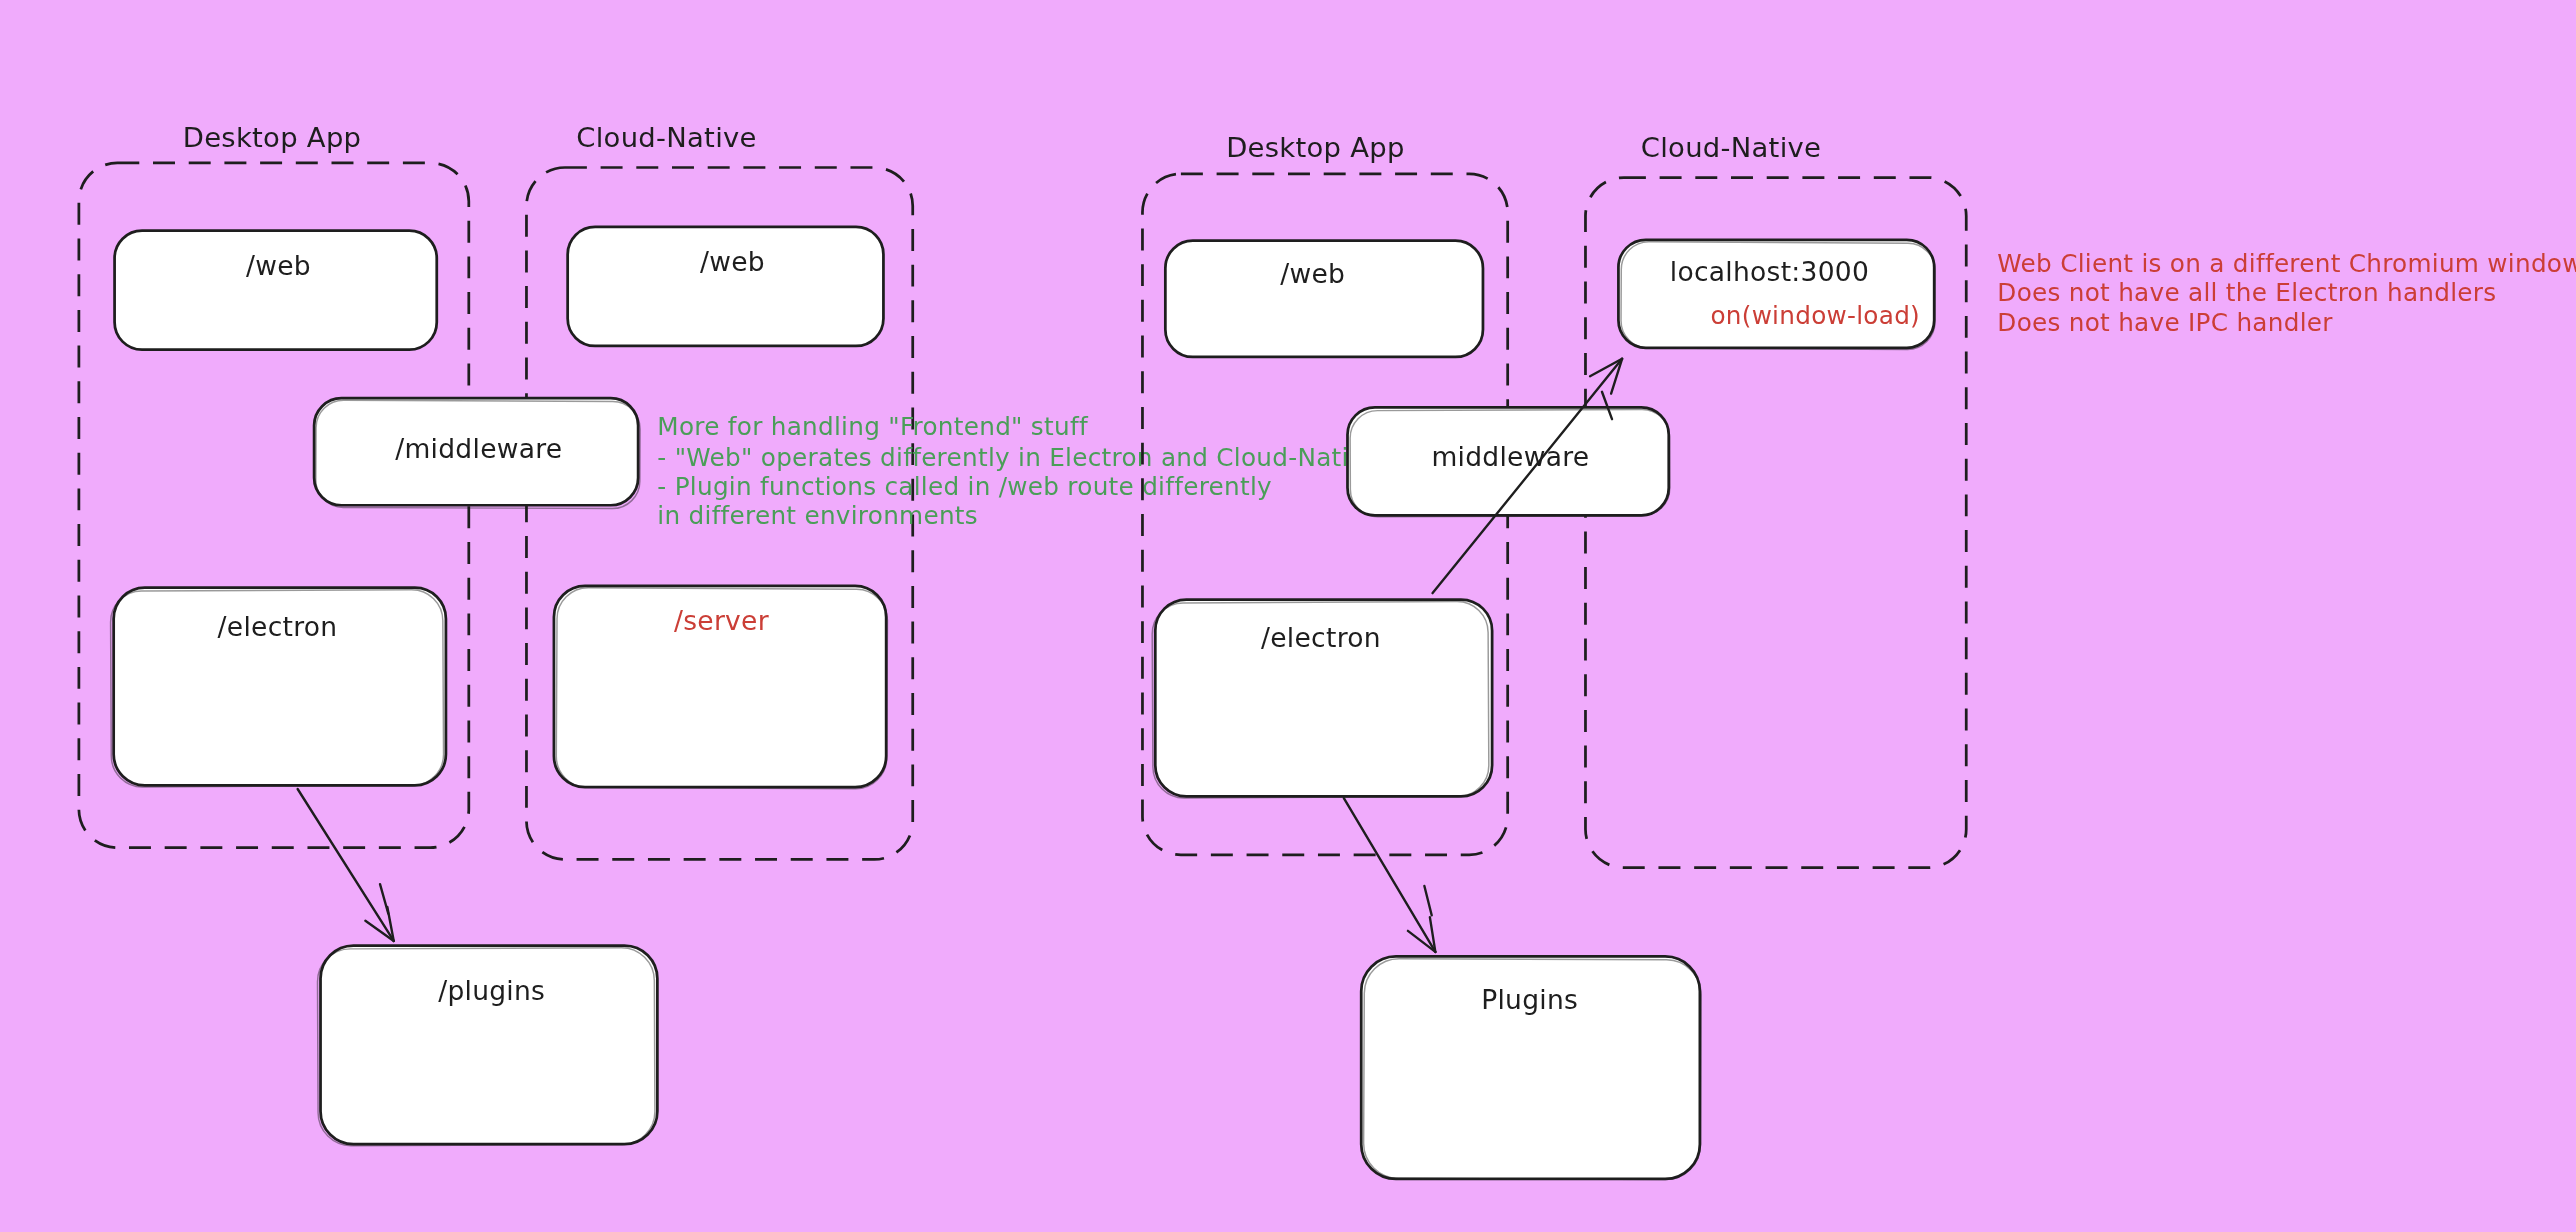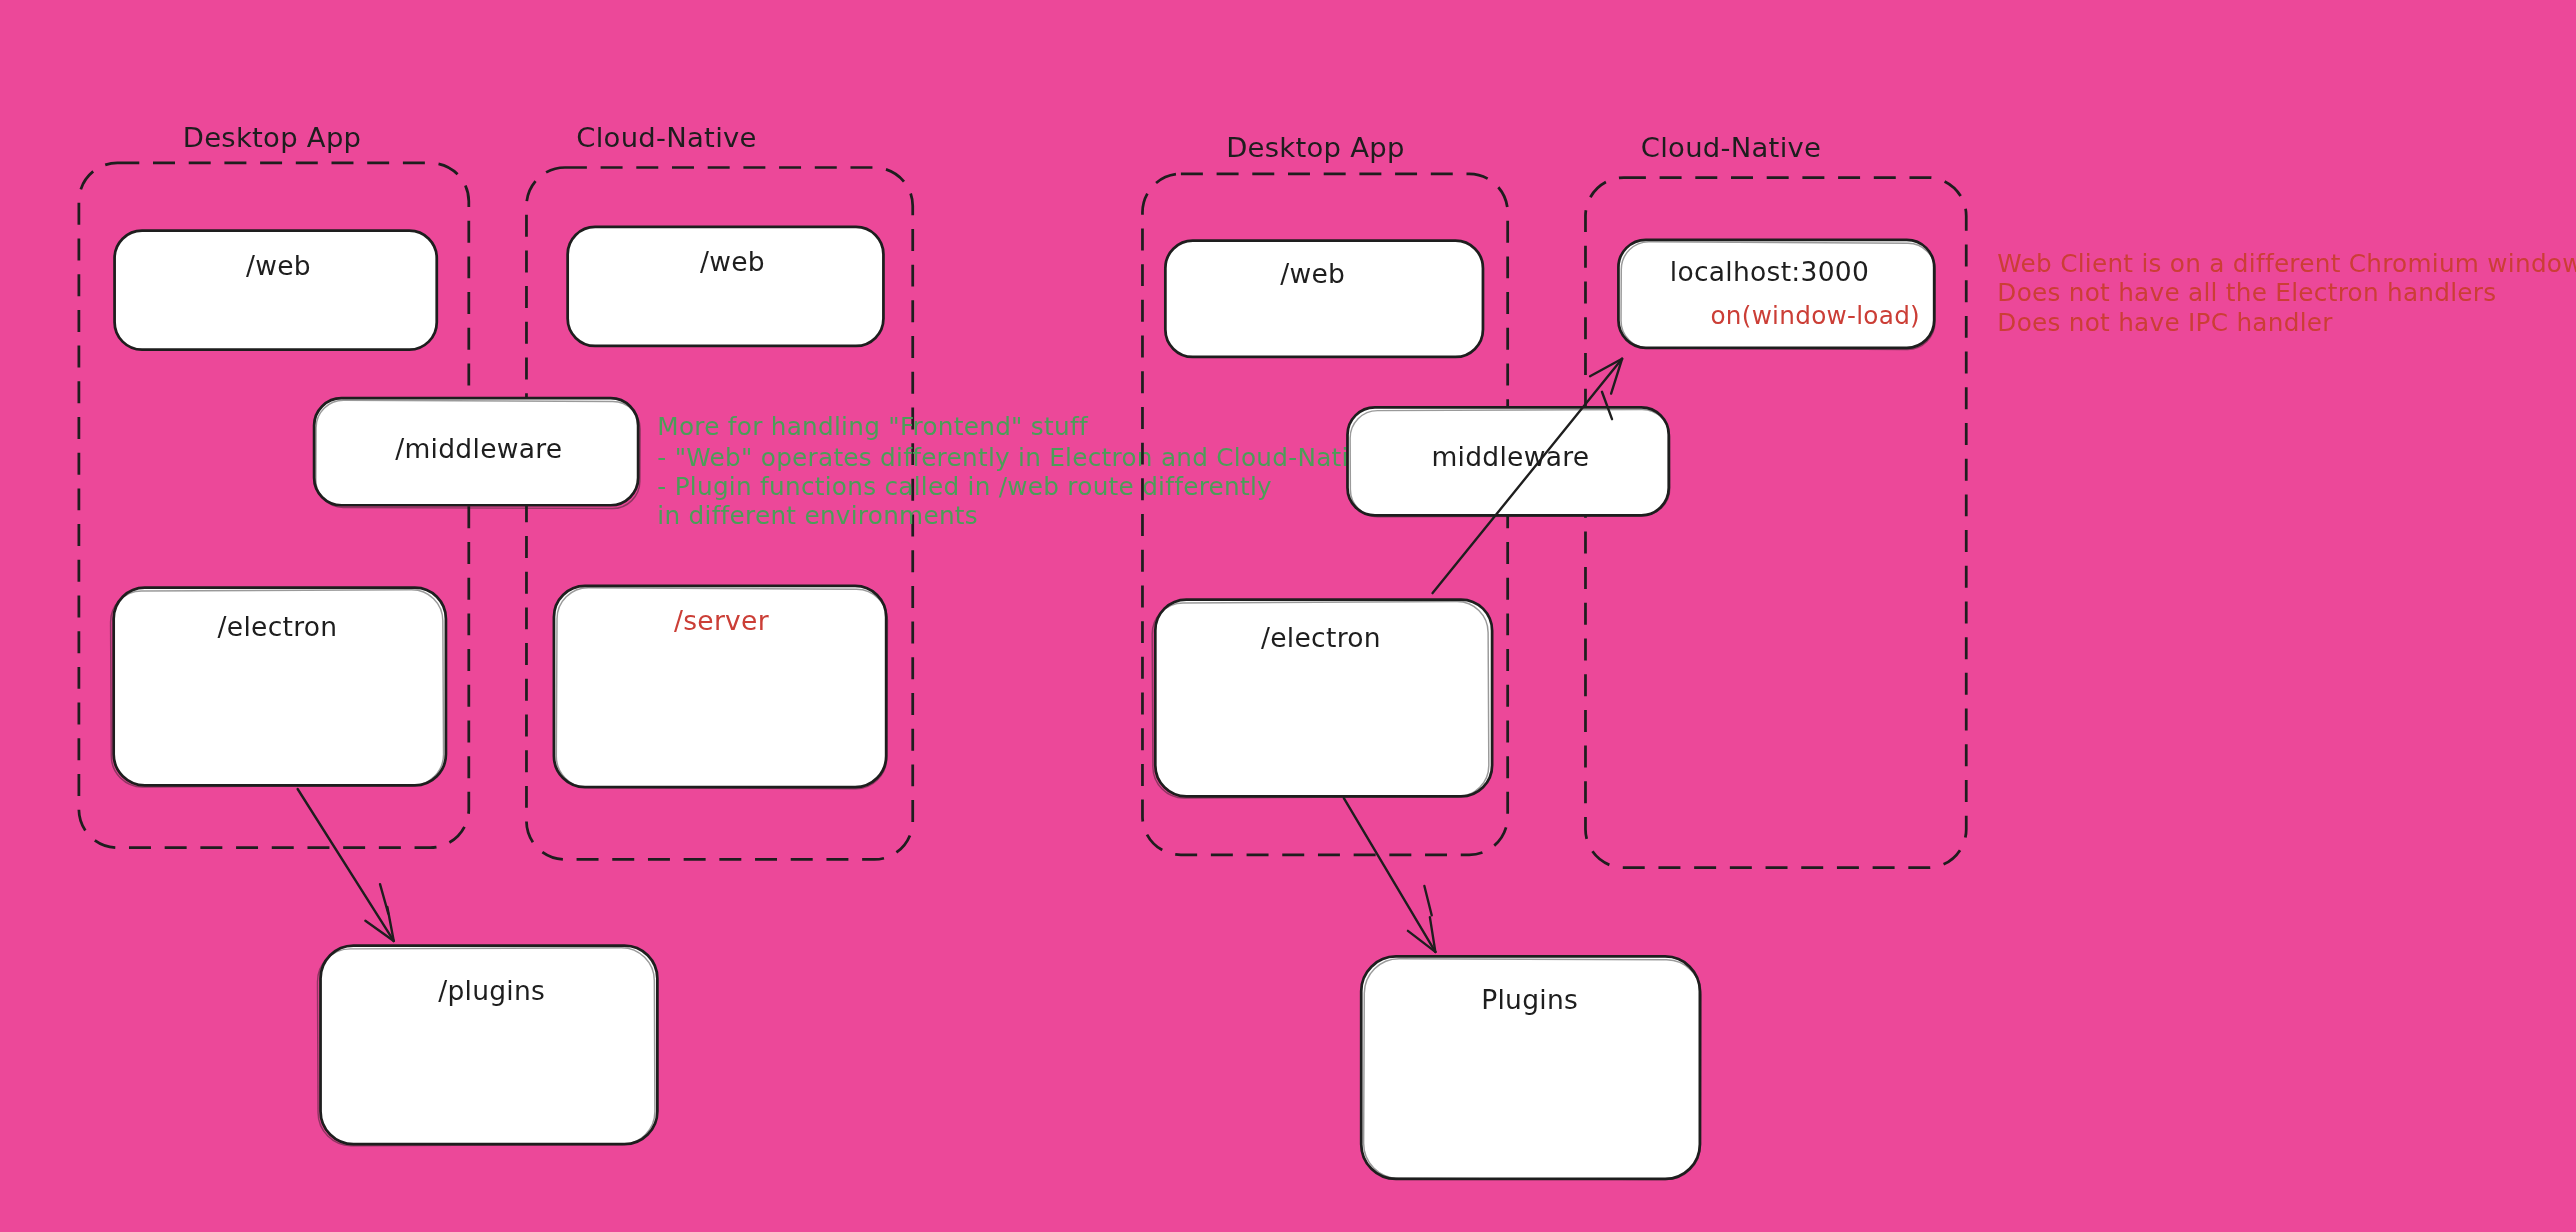--- a/index.html
+++ b/index.html
@@ -11,7 +11,7 @@
     position: relative;
     width: 2576px;
     height: 1232px;
-    background: #ec4899;
+    background: #f0abfc;
     overflow: hidden;
   }
   svg { display: block; }

